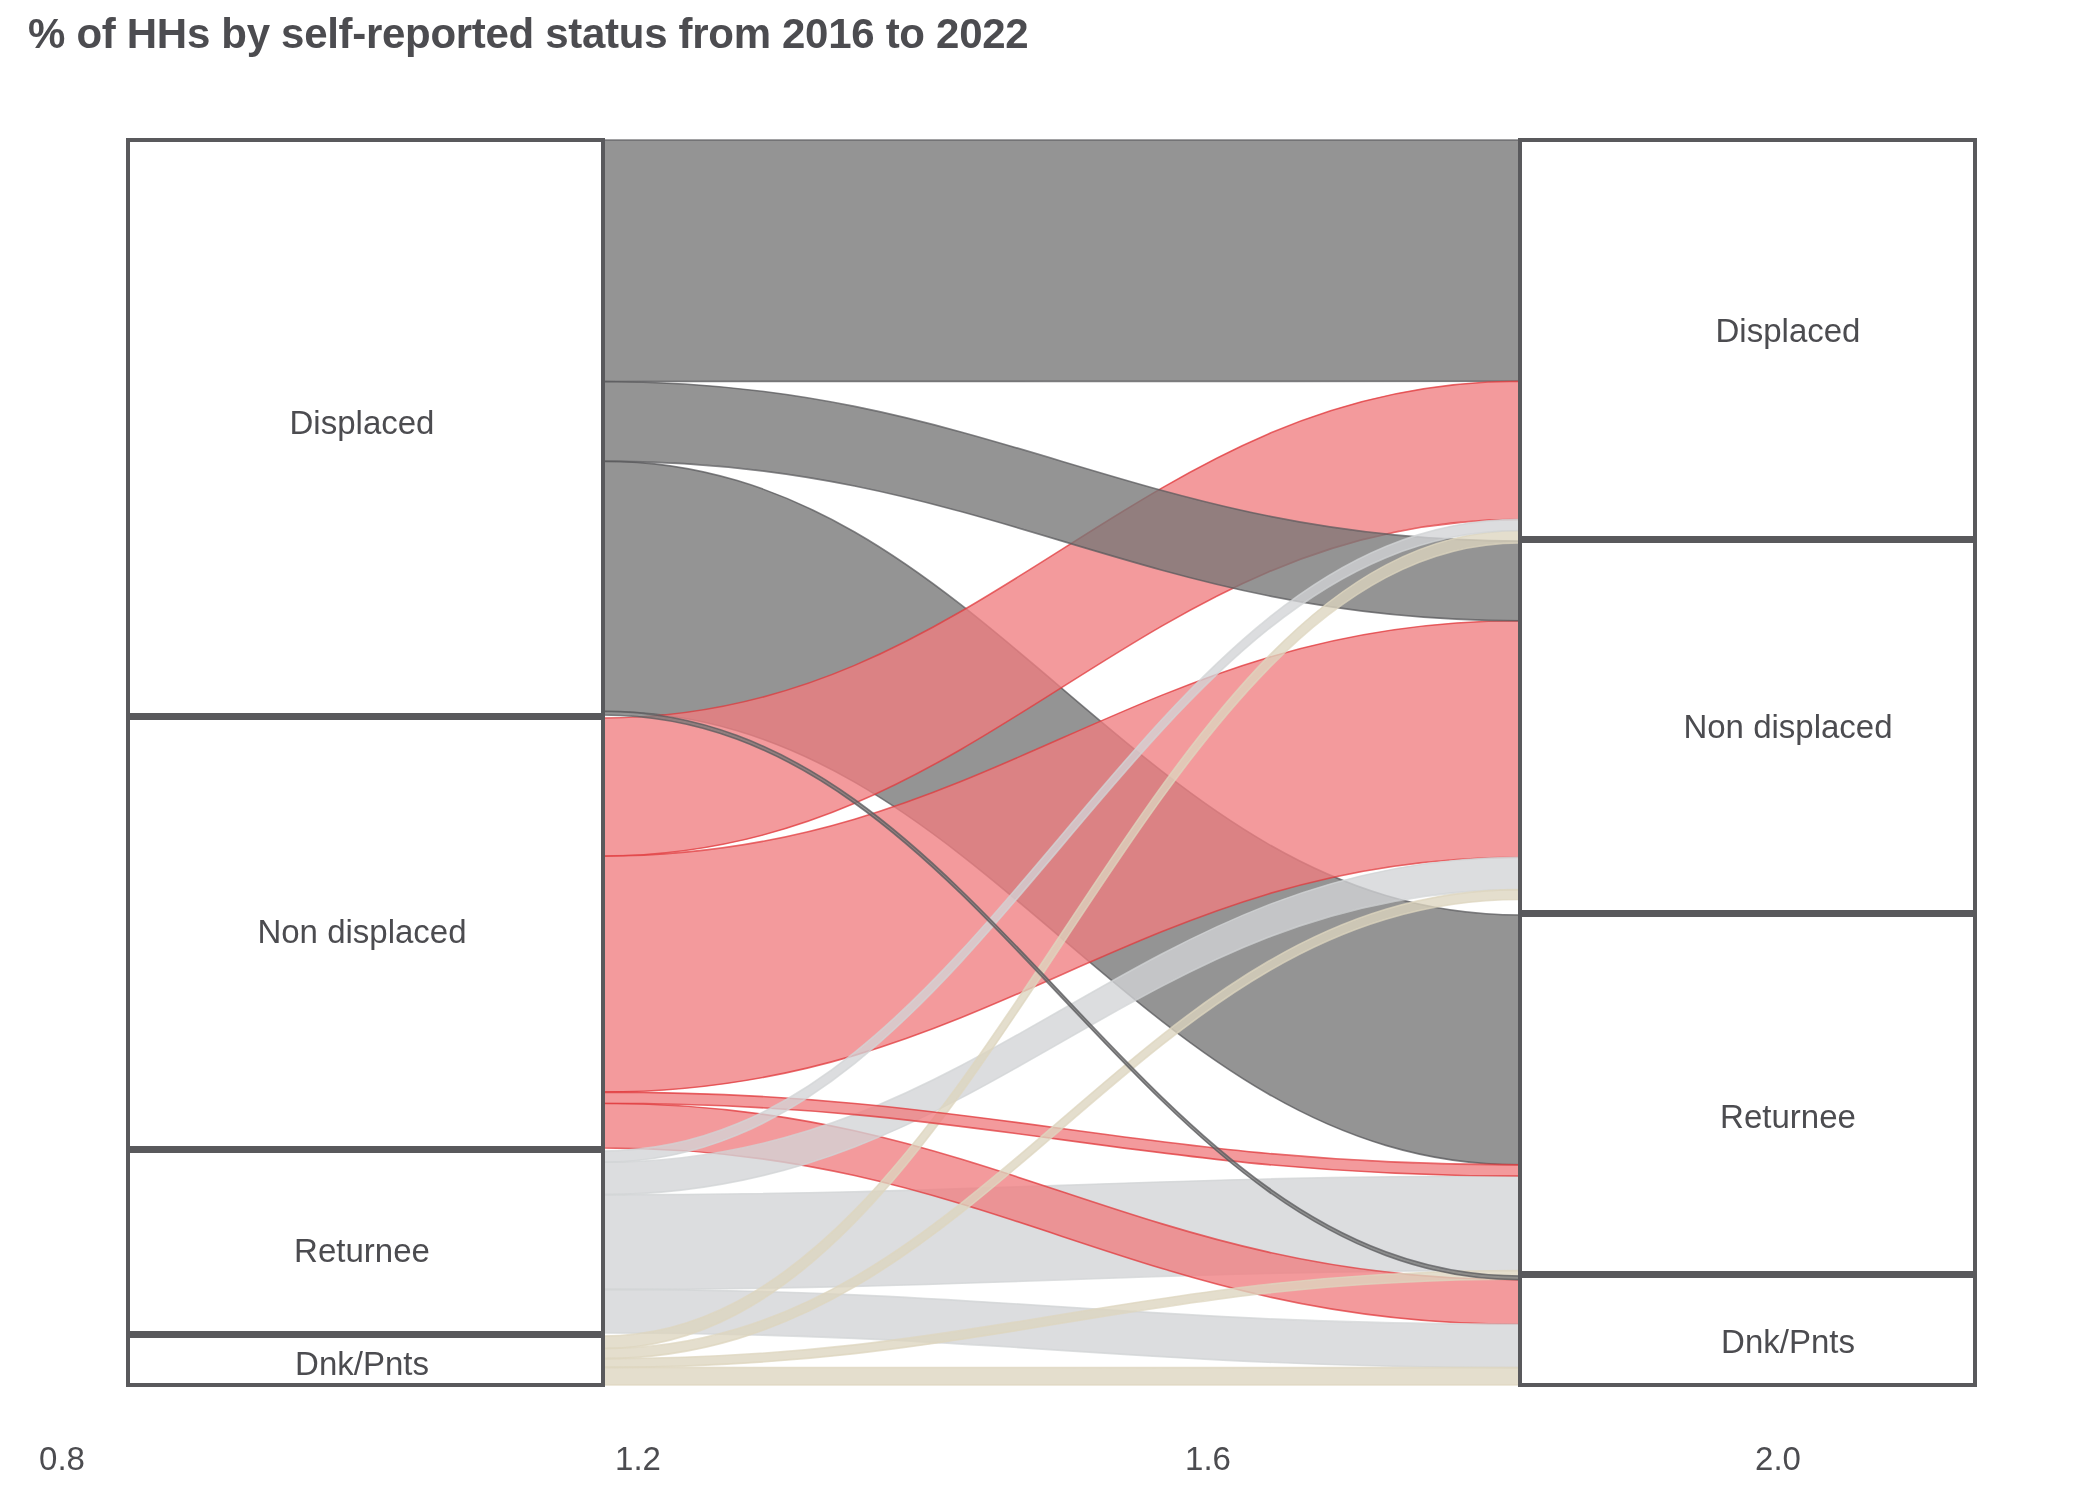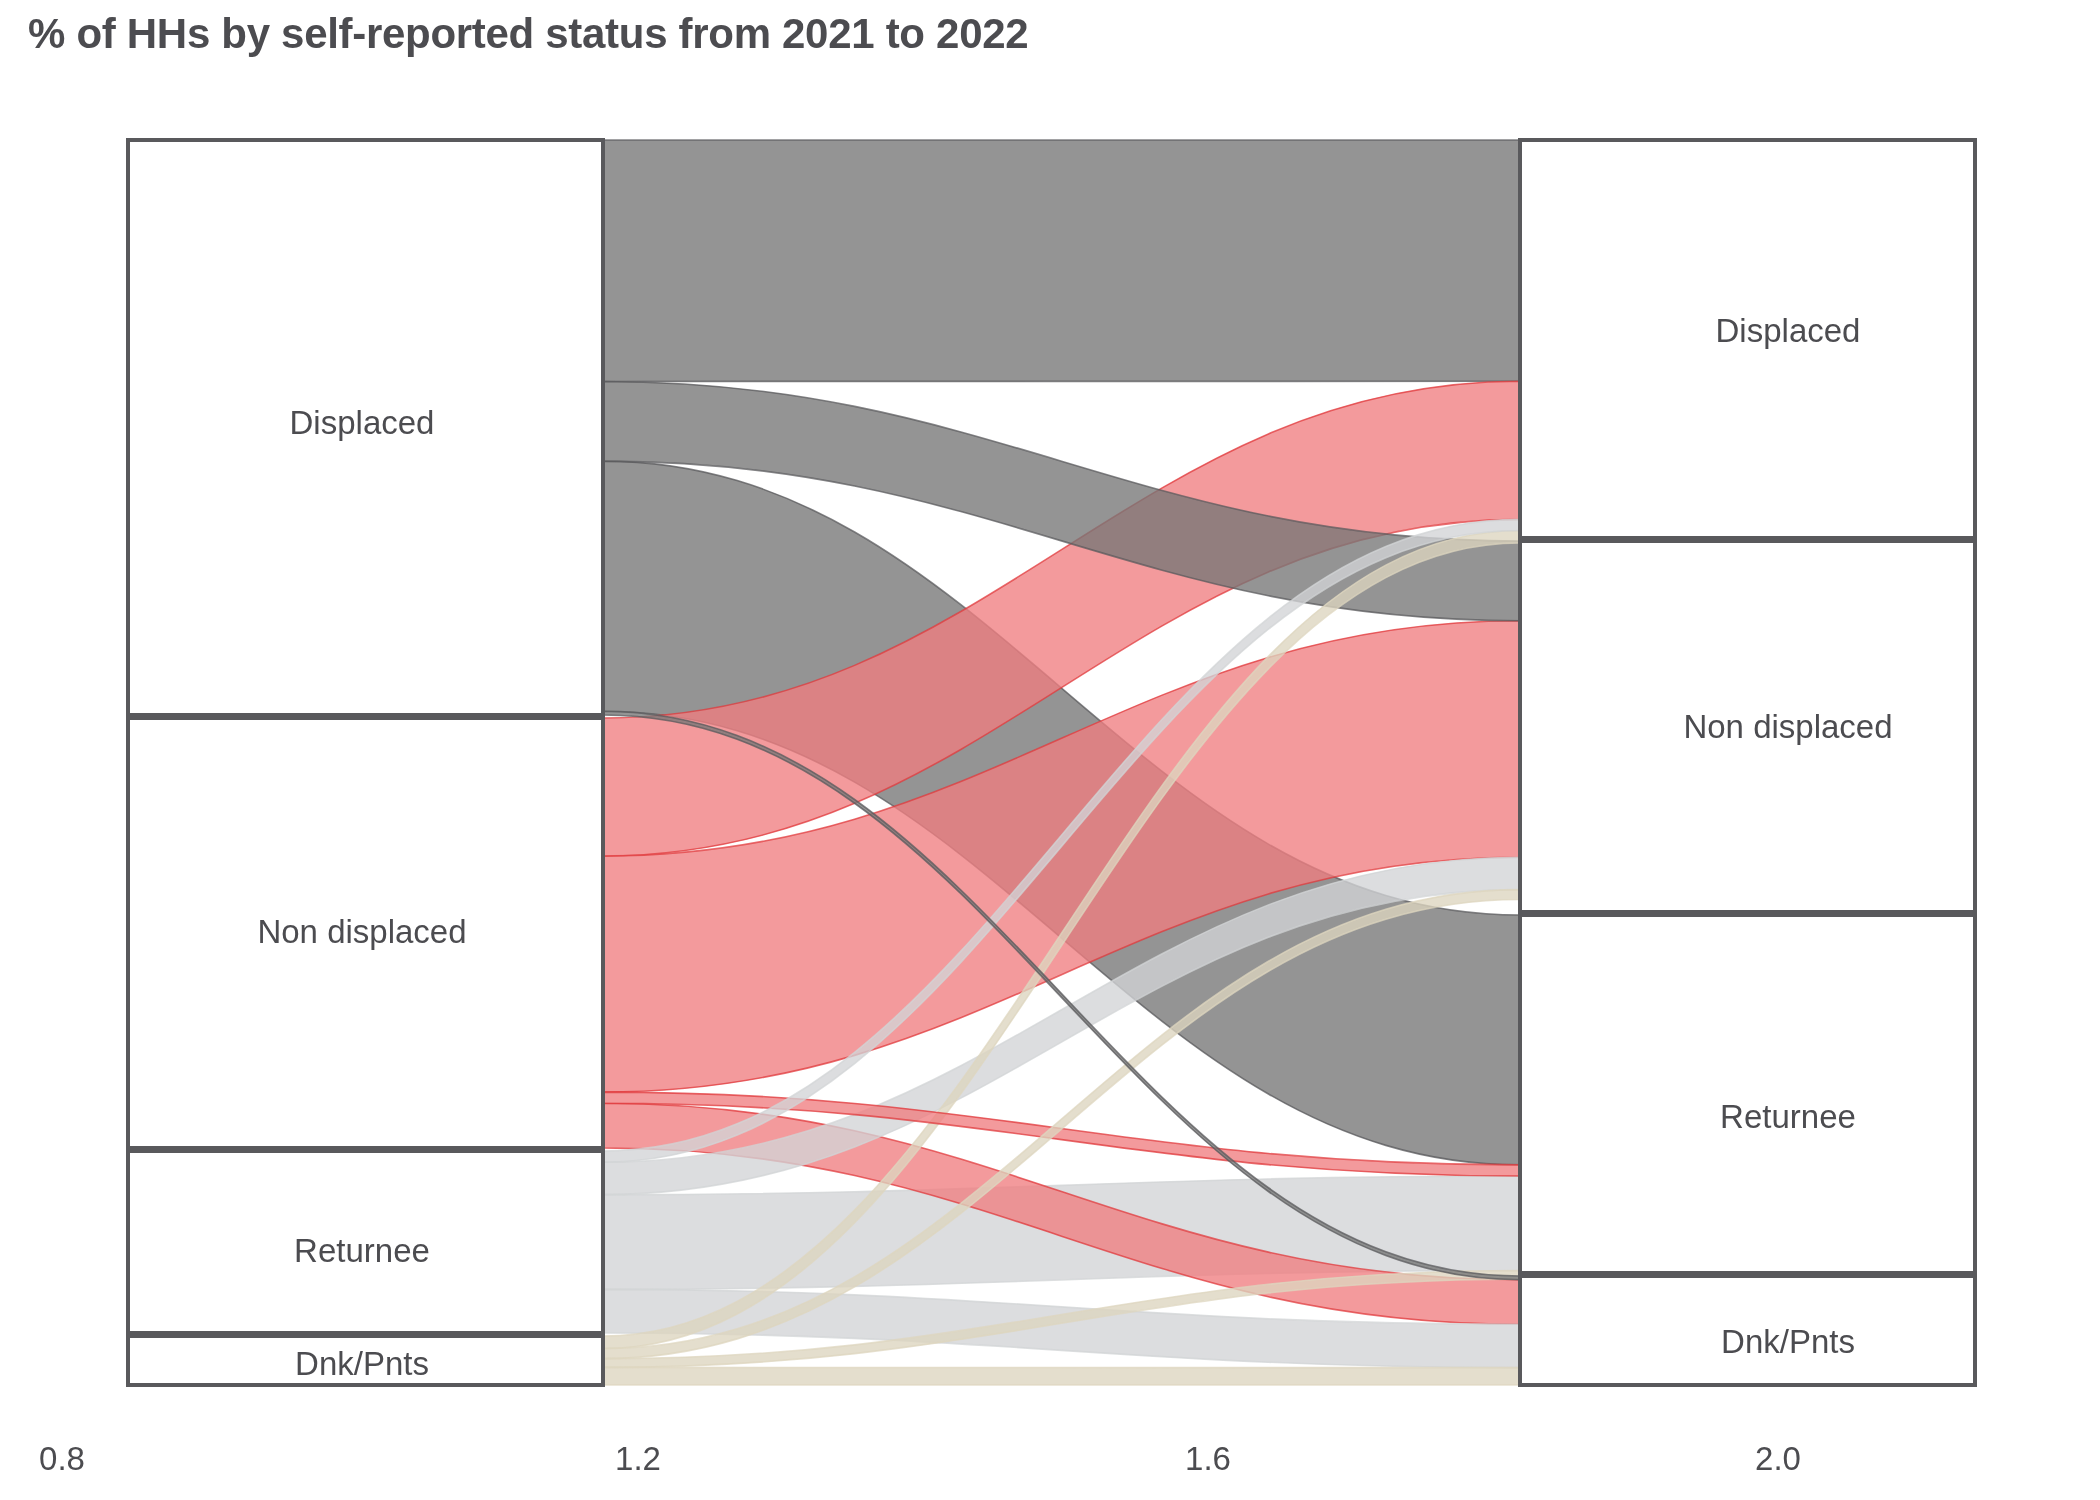--- a/index.html
+++ b/index.html
@@ -51,7 +51,7 @@
 
 <div id="chart-root">
 
-  <div class="chart-title">% of HHs by self-reported status from 2021 to 2022</div>
+  <div class="chart-title">% of HHs by self-reported status from 2016 to 2022</div>
 
   <svg class="alluvial" viewBox="0 0 2100 1500">
     <g id="flows-layer">

